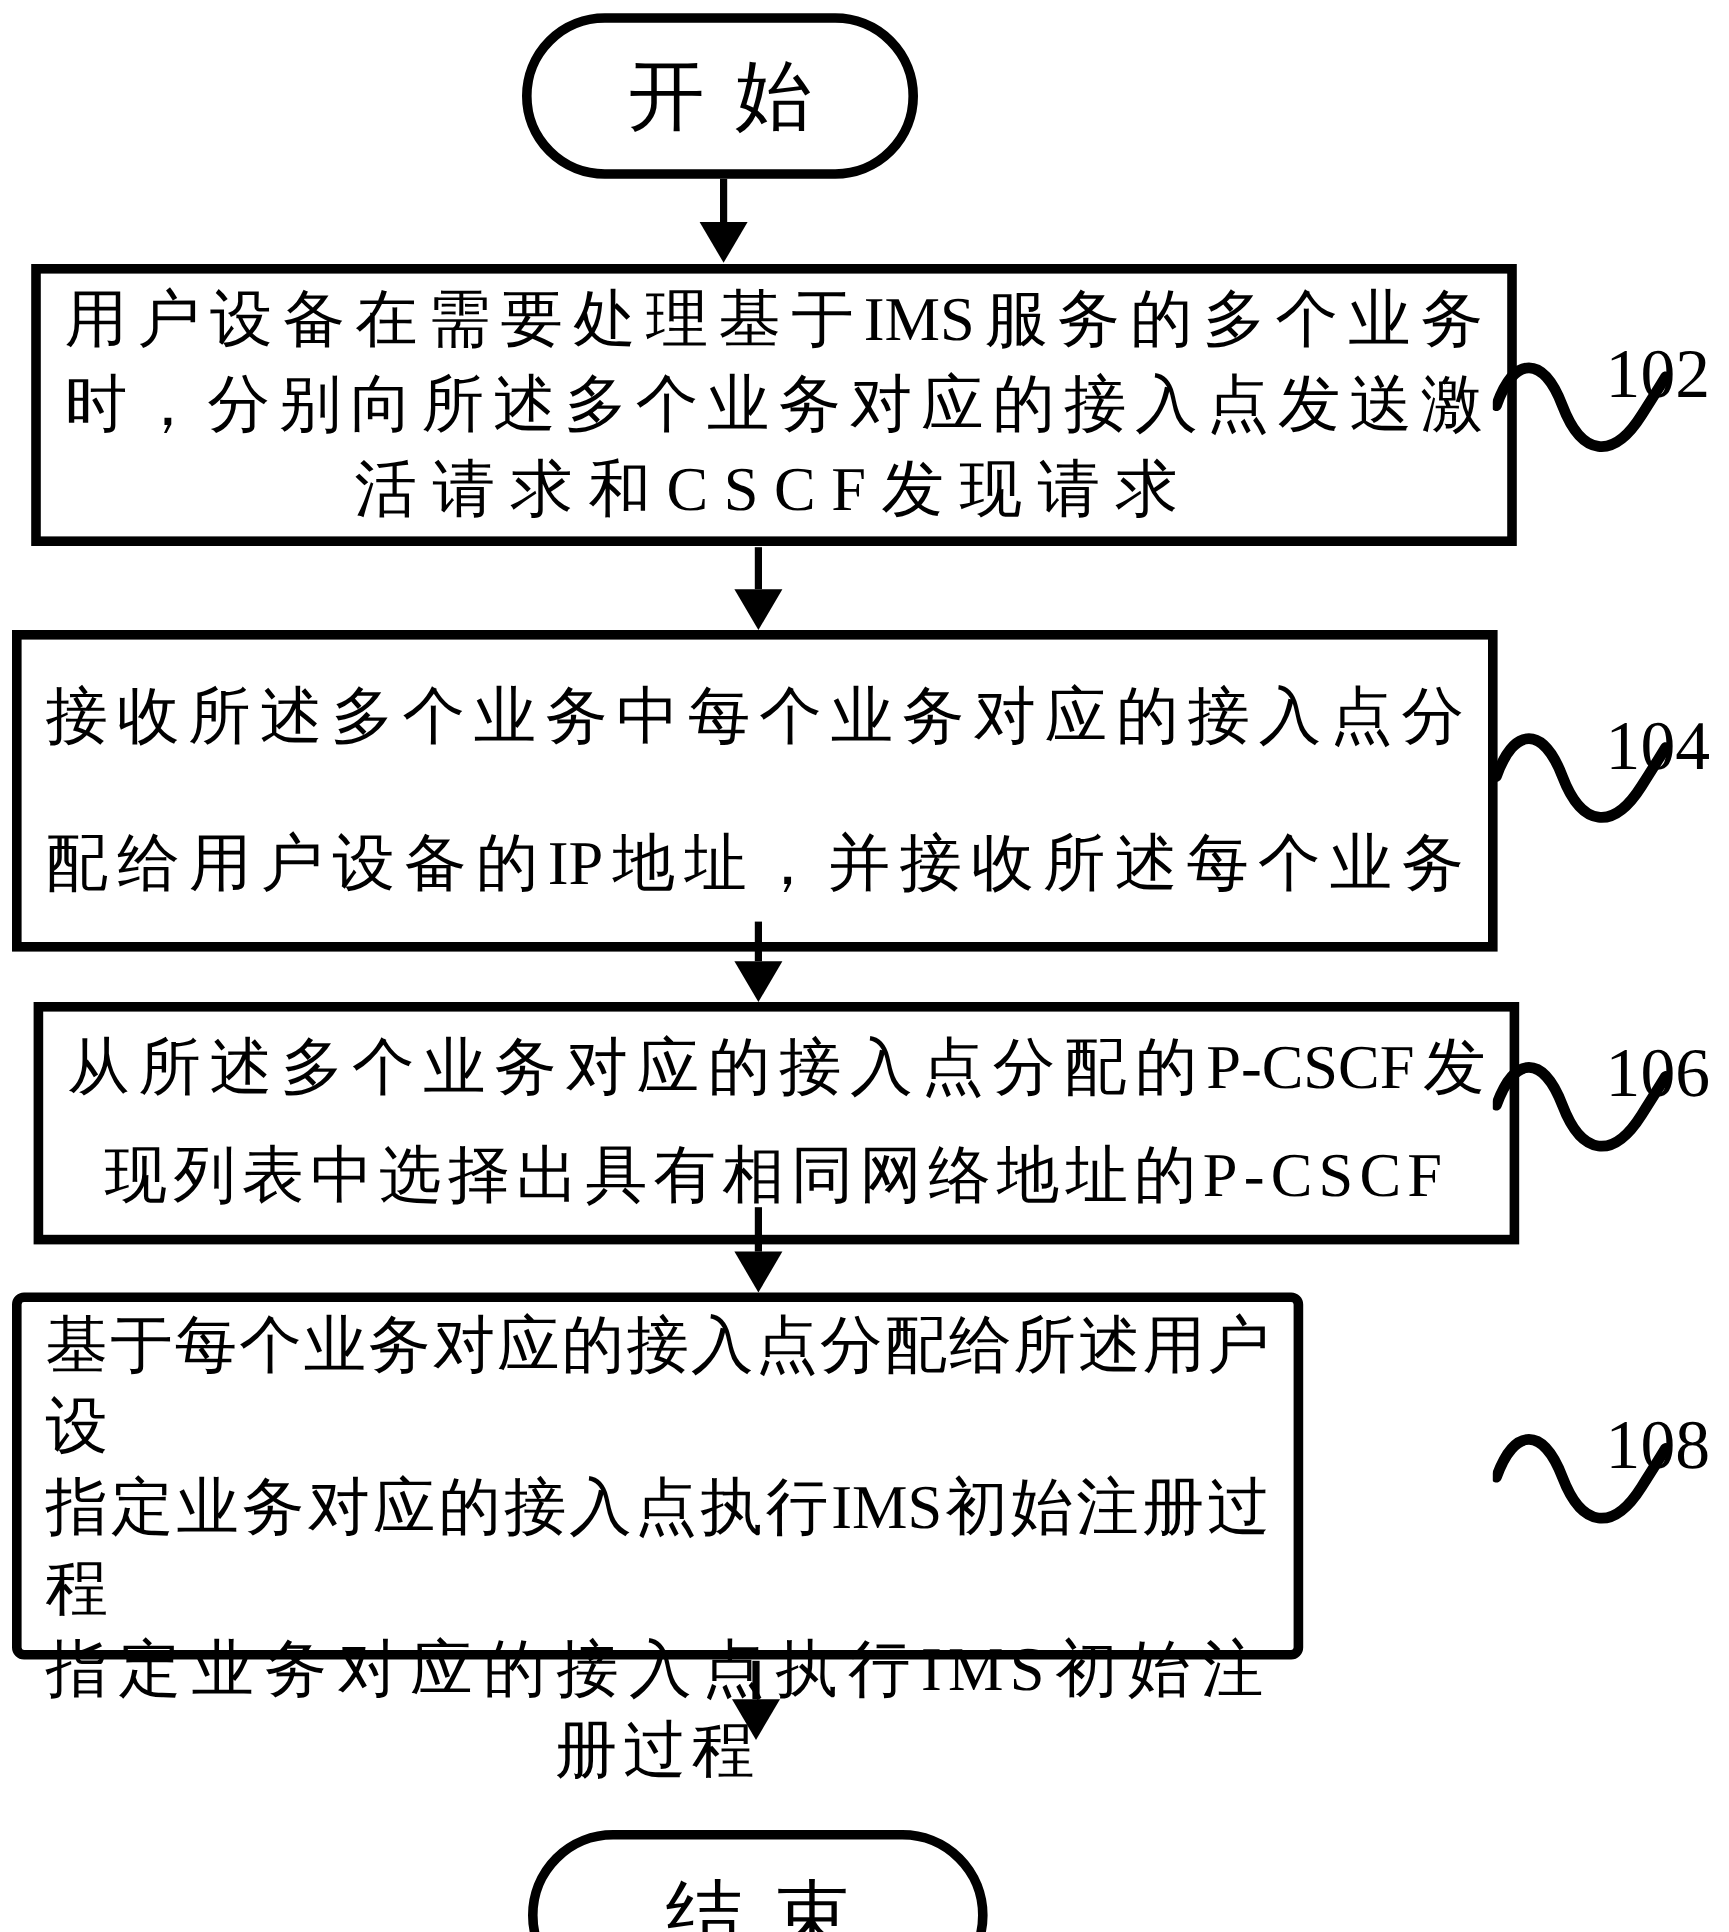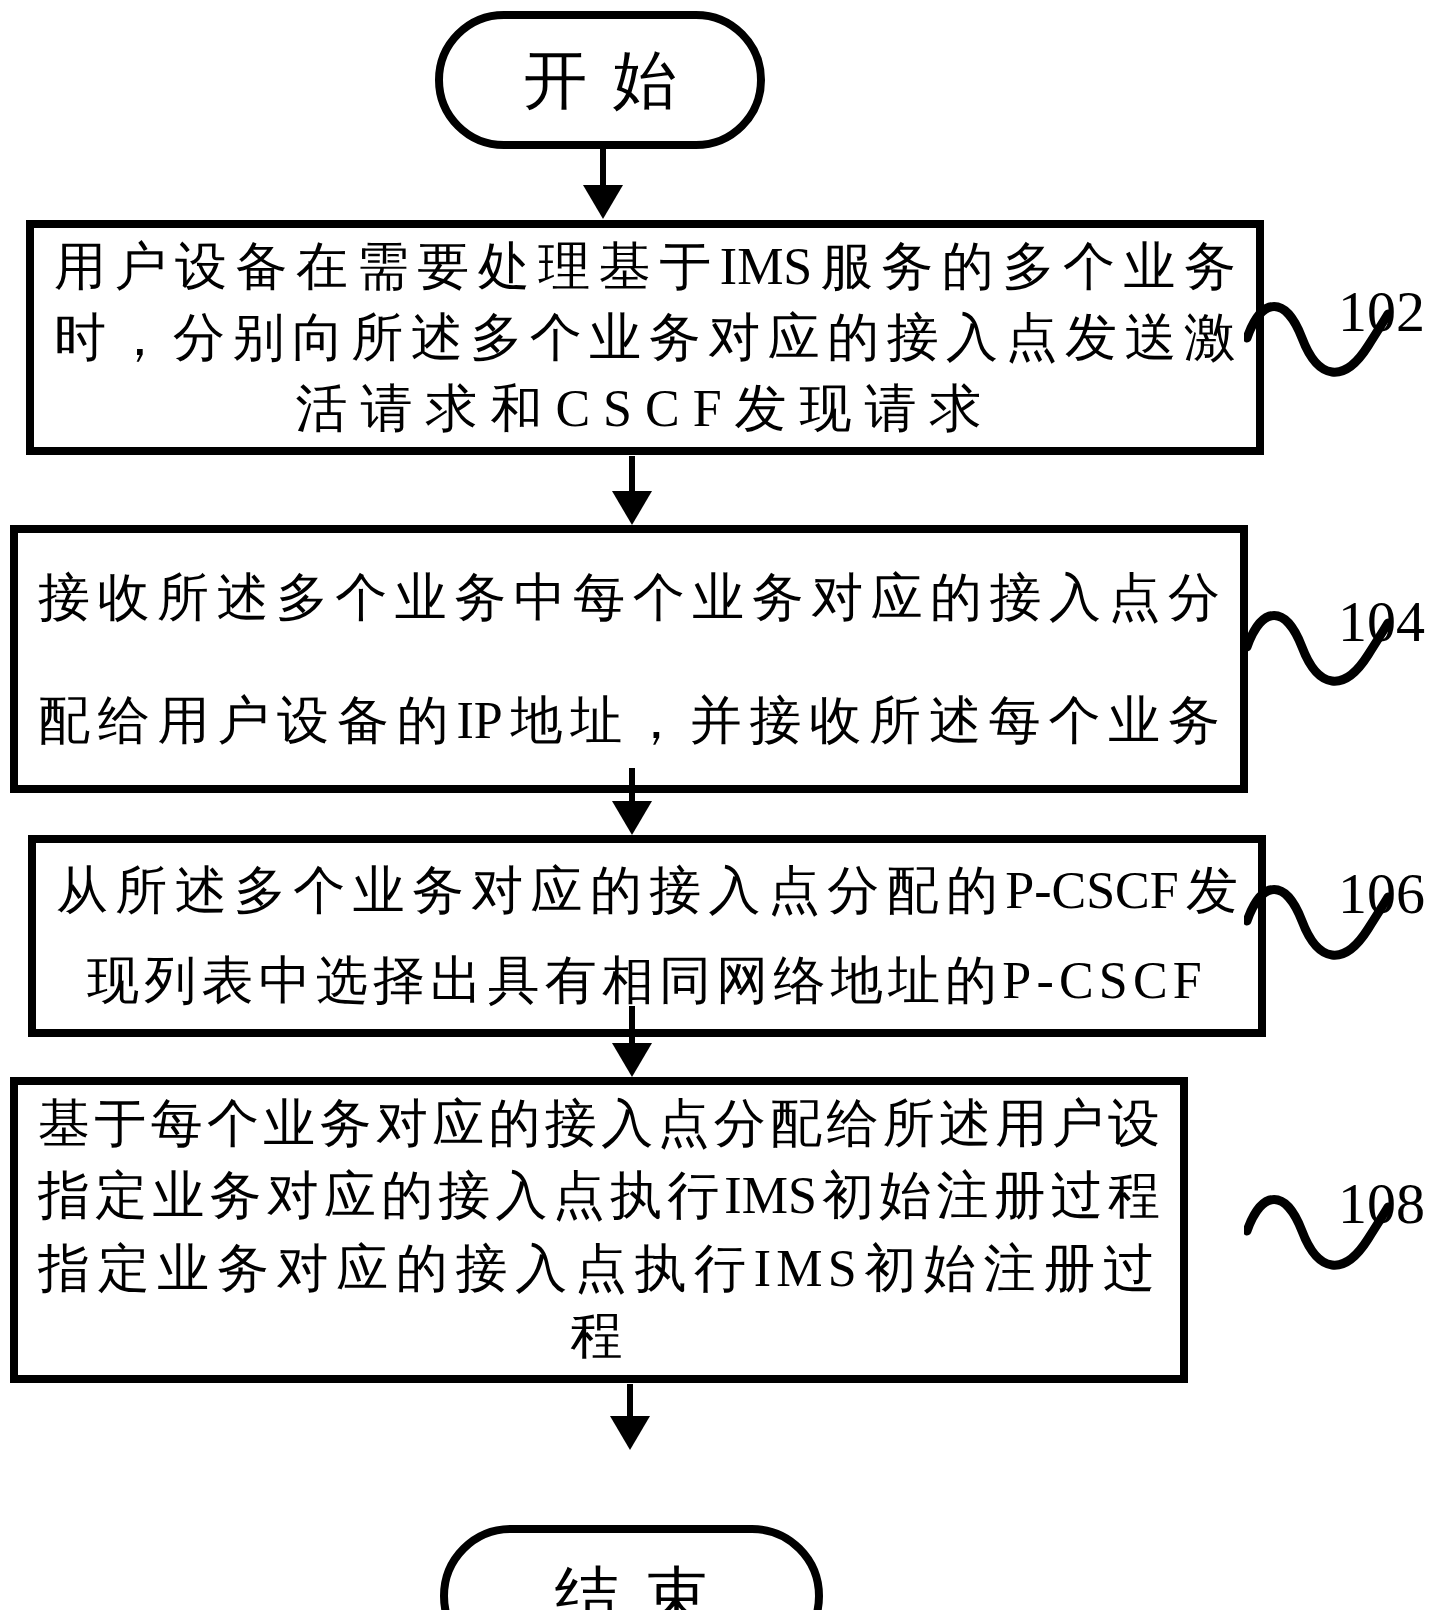--- a/index.html
+++ b/index.html
@@ -127,7 +127,7 @@
     <div class="head"></div>
   </div>
 
-  <div class="pbox" style="left:10px;top:1077px;width:1178px;height:306px;">
+  <div class="pbox" style="left:10px;top:1077px;width:1076px;height:306px;border-radius:10px;">
     <div class="pline">基于每个业务对应的接入点分配给所述用户设</div>
     <div class="pline">指定业务对应的接入点执行IMS初始注册过程</div>
     <div class="pline center">指定业务对应的接入点执行IMS初始注册过程</div>

